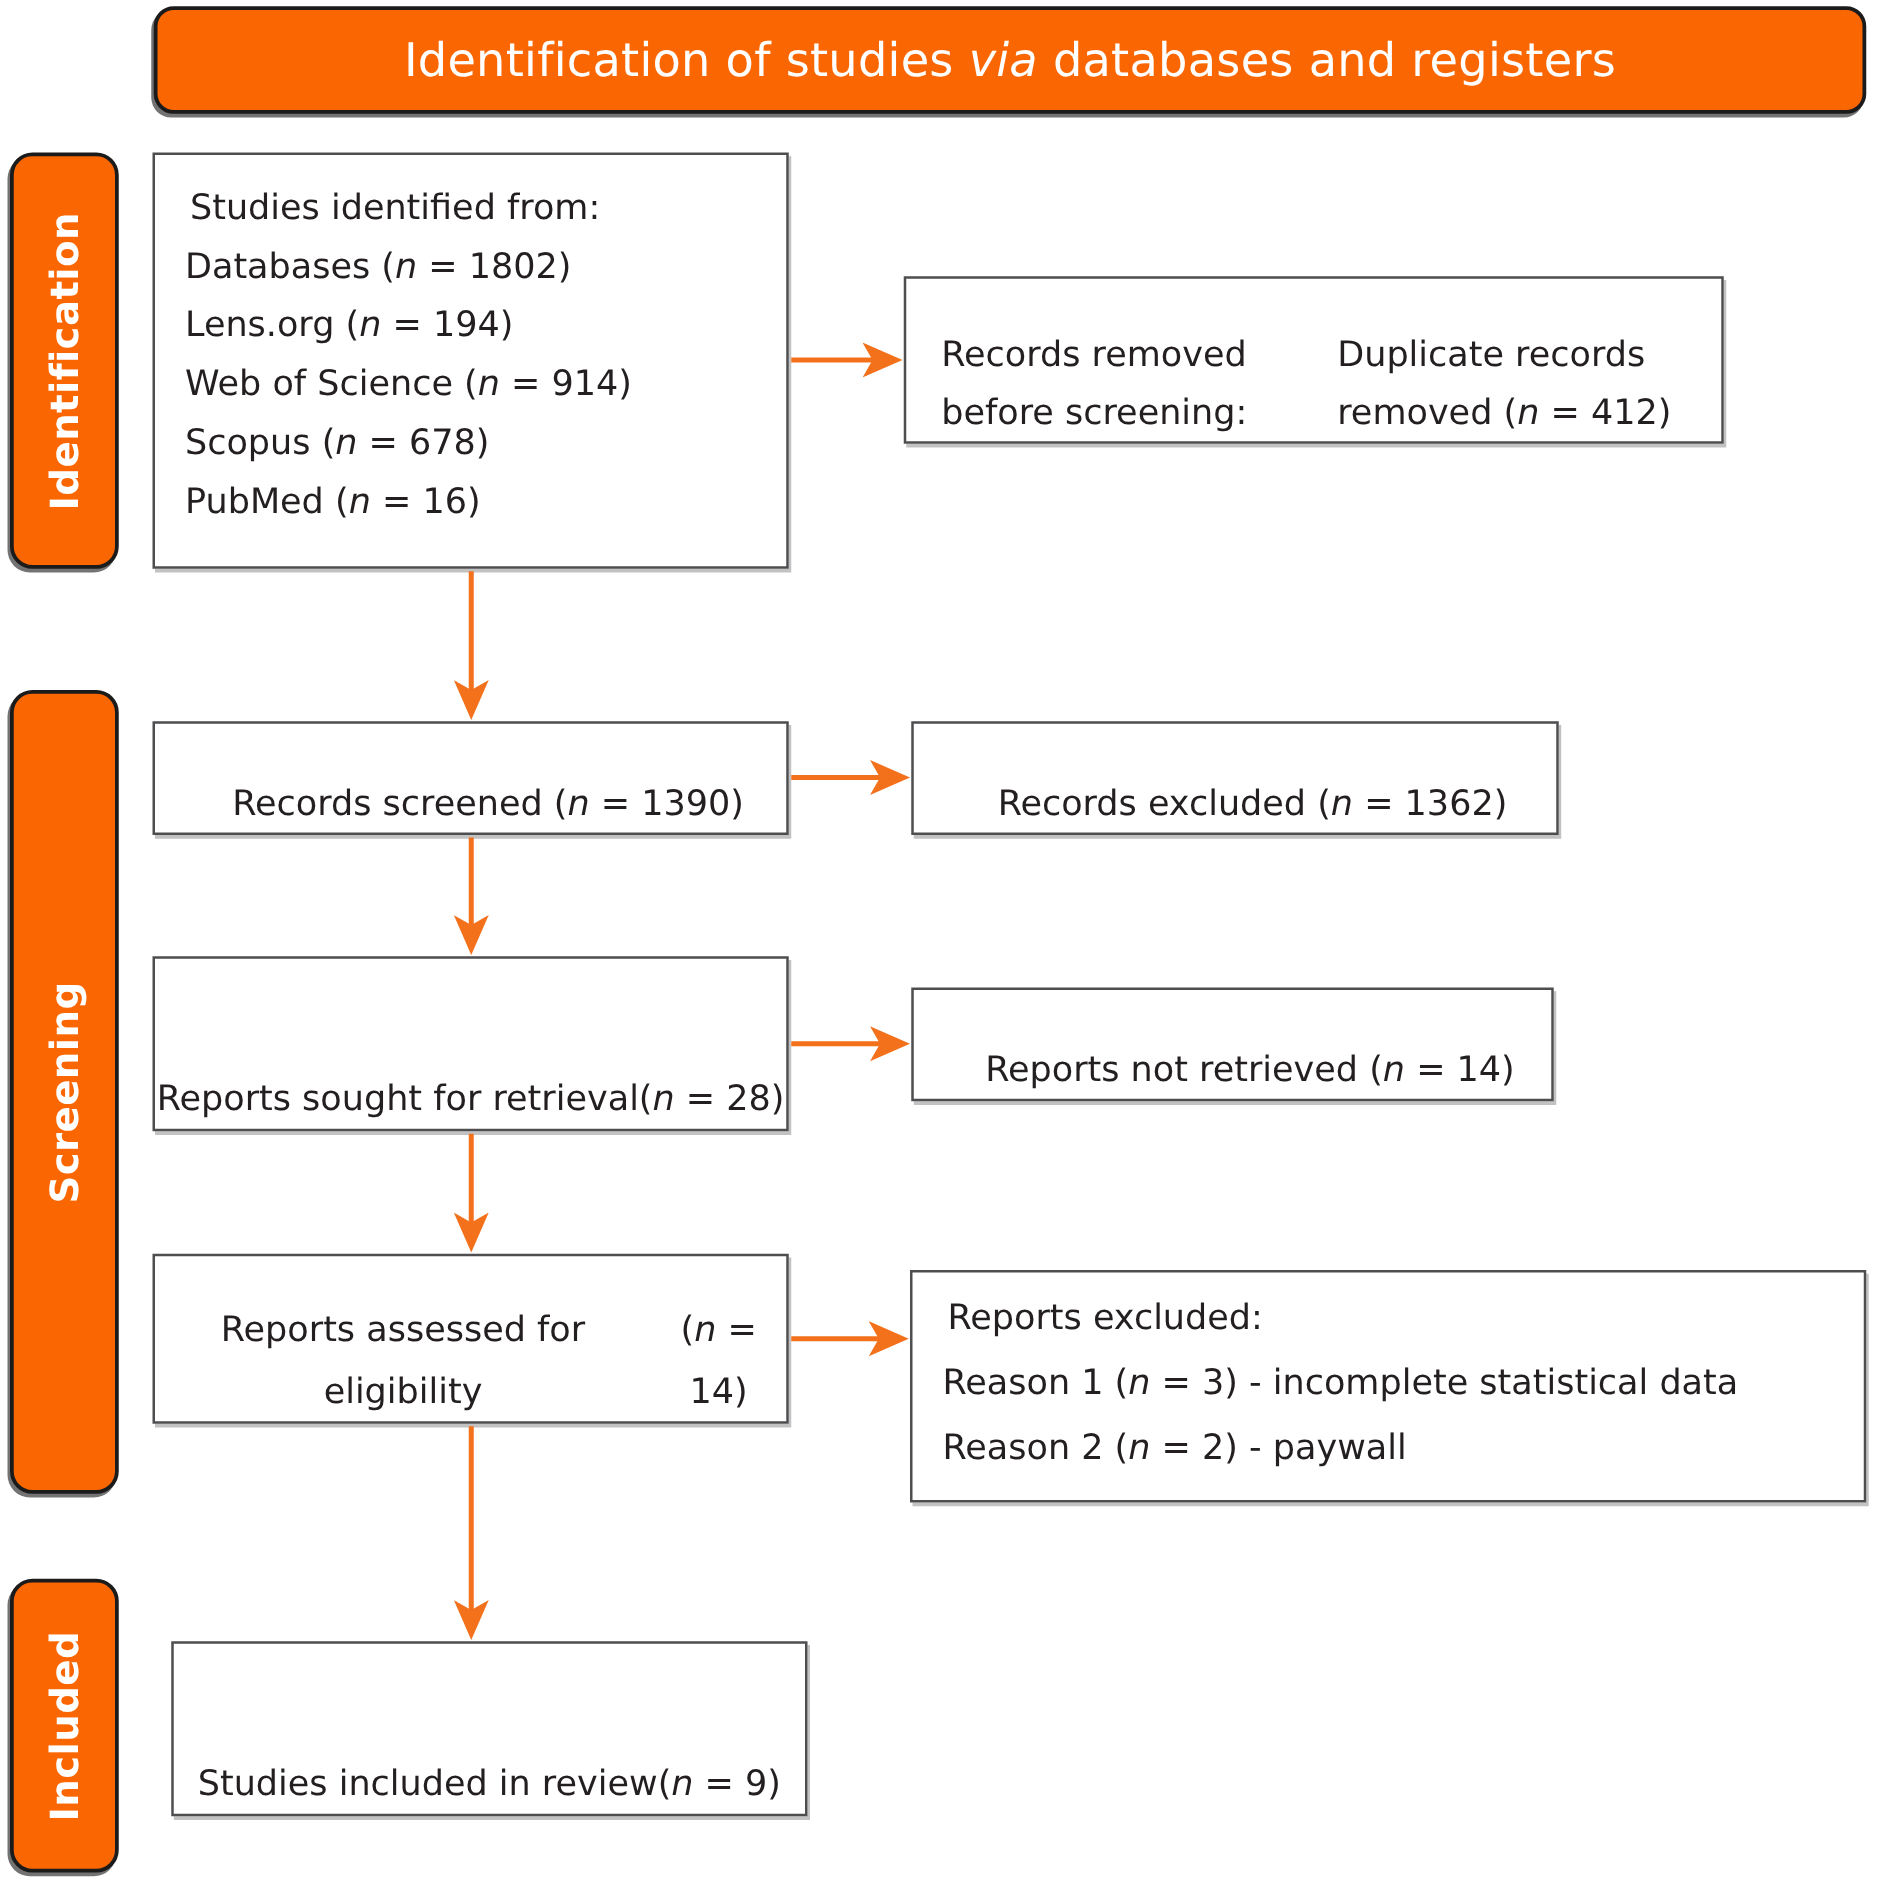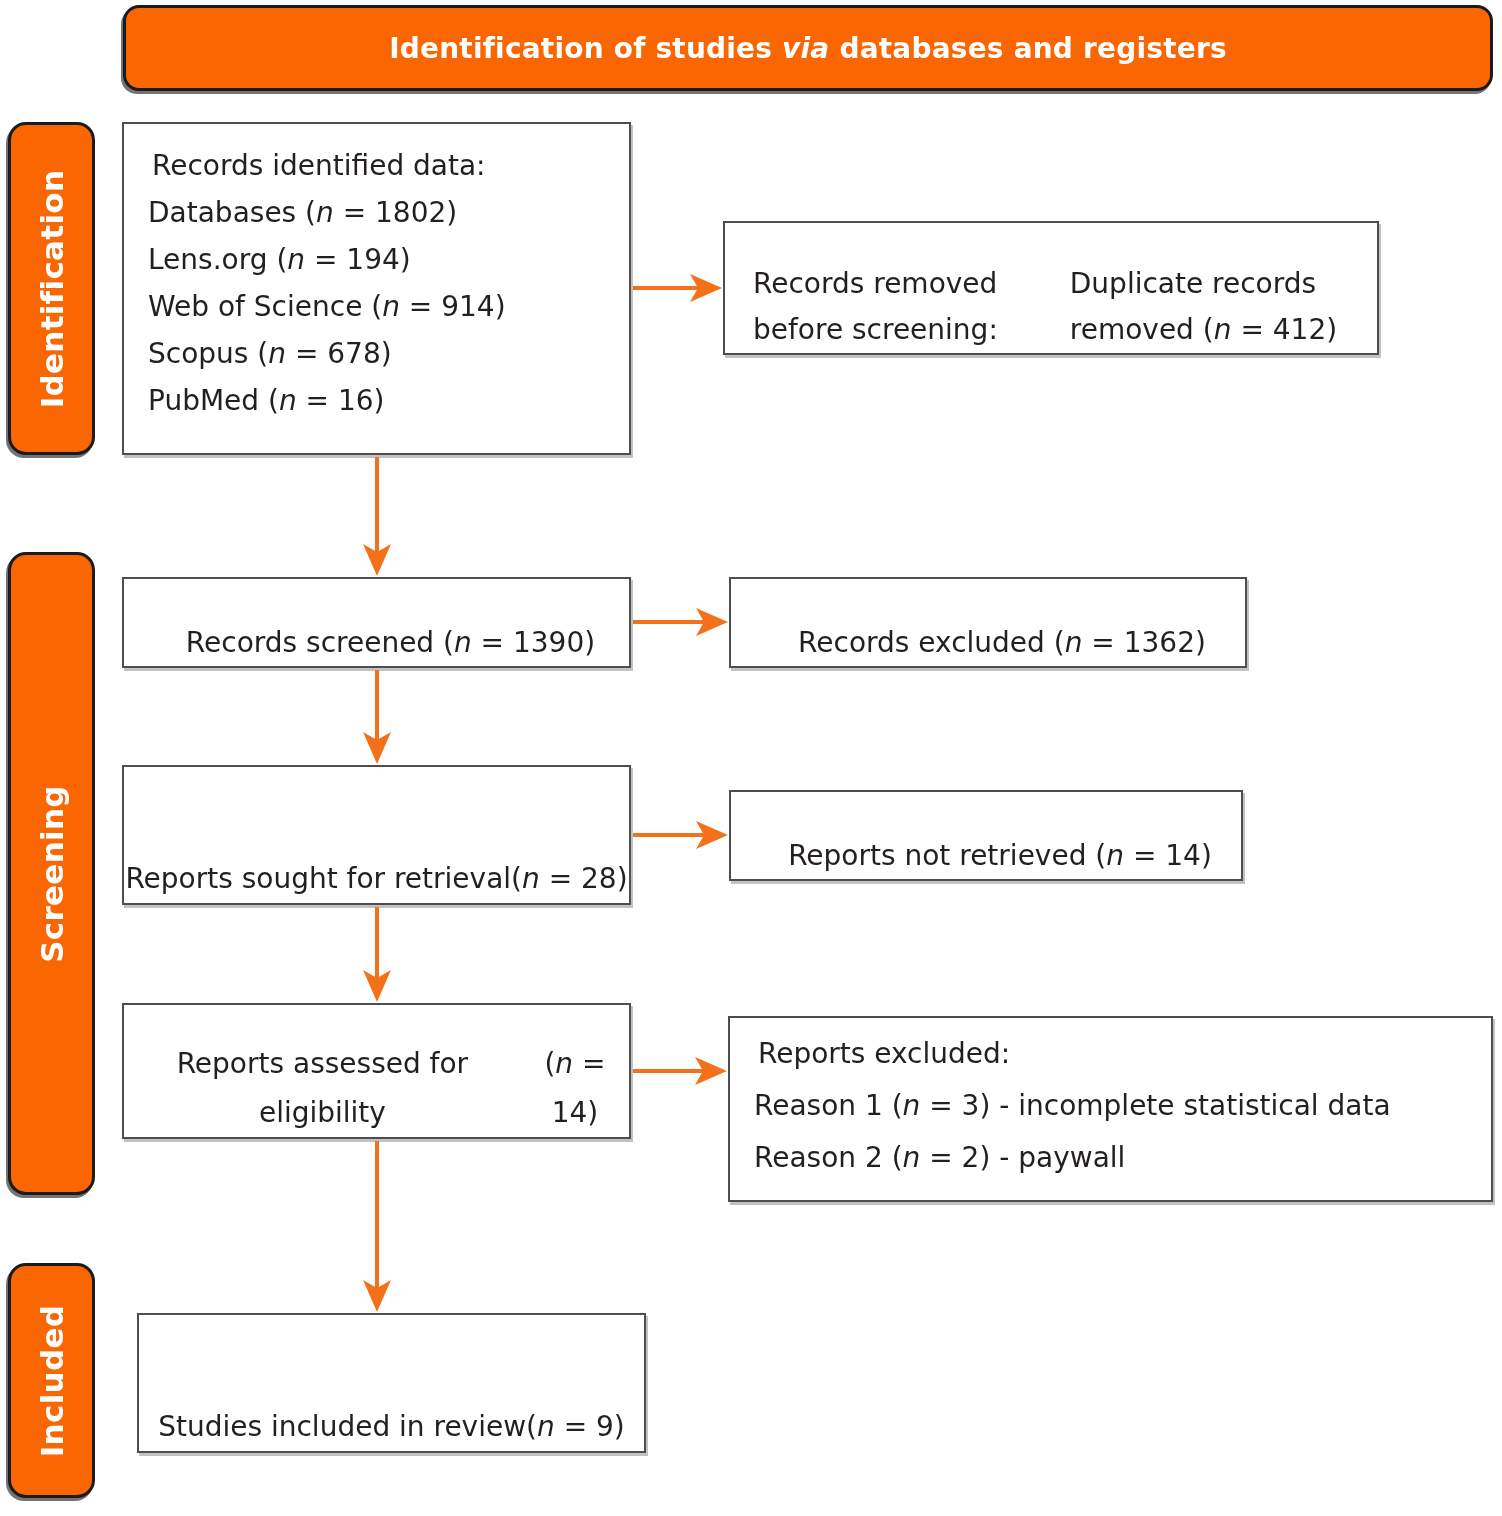--- a/index.html
+++ b/index.html
@@ -29,7 +29,7 @@
     box-shadow:-2px 3px 0 rgba(0,0,0,0.55);
   }
   .banner .btxt{
-    color:#fff;font-size:28px;font-weight:bold;letter-spacing:0.2px;
+    color:#fff;font-size:37px;font-weight:normal;letter-spacing:0.2px;
     white-space:nowrap;
   }
   .banner .btxt .it{font-style:italic;}

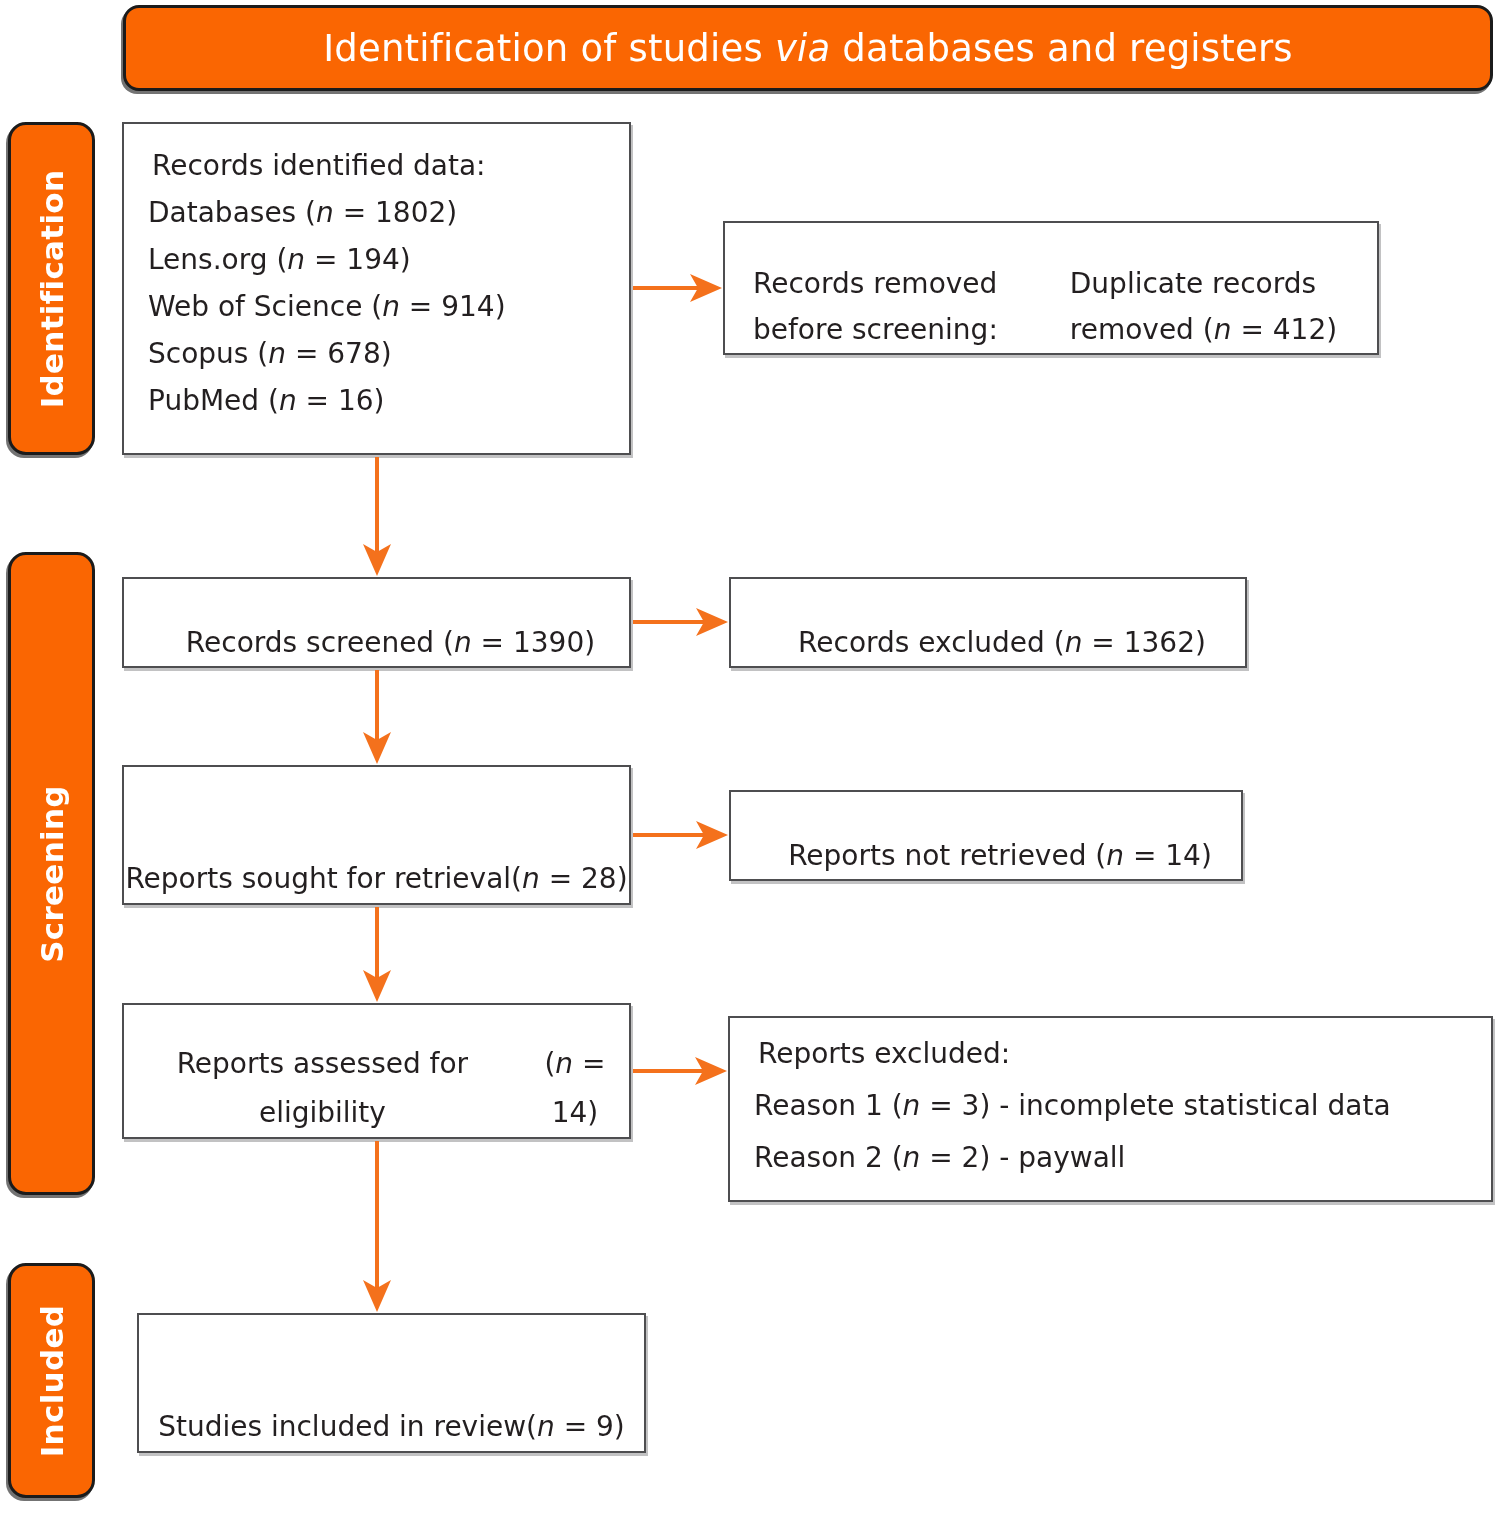--- a/index.html
+++ b/index.html
@@ -101,7 +101,7 @@
   </div>
 
   <div class="fbox" id="box-identified">
-    <div class="lead">Records identified data:</div>
+    <div class="lead">Studies identified from:</div>
     <div class="indent">Databases (<i>n</i> = 1802)</div>
     <div class="indent">Lens.org (<i>n</i> = 194)</div>
     <div class="indent">Web of Science (<i>n</i> = 914)</div>

